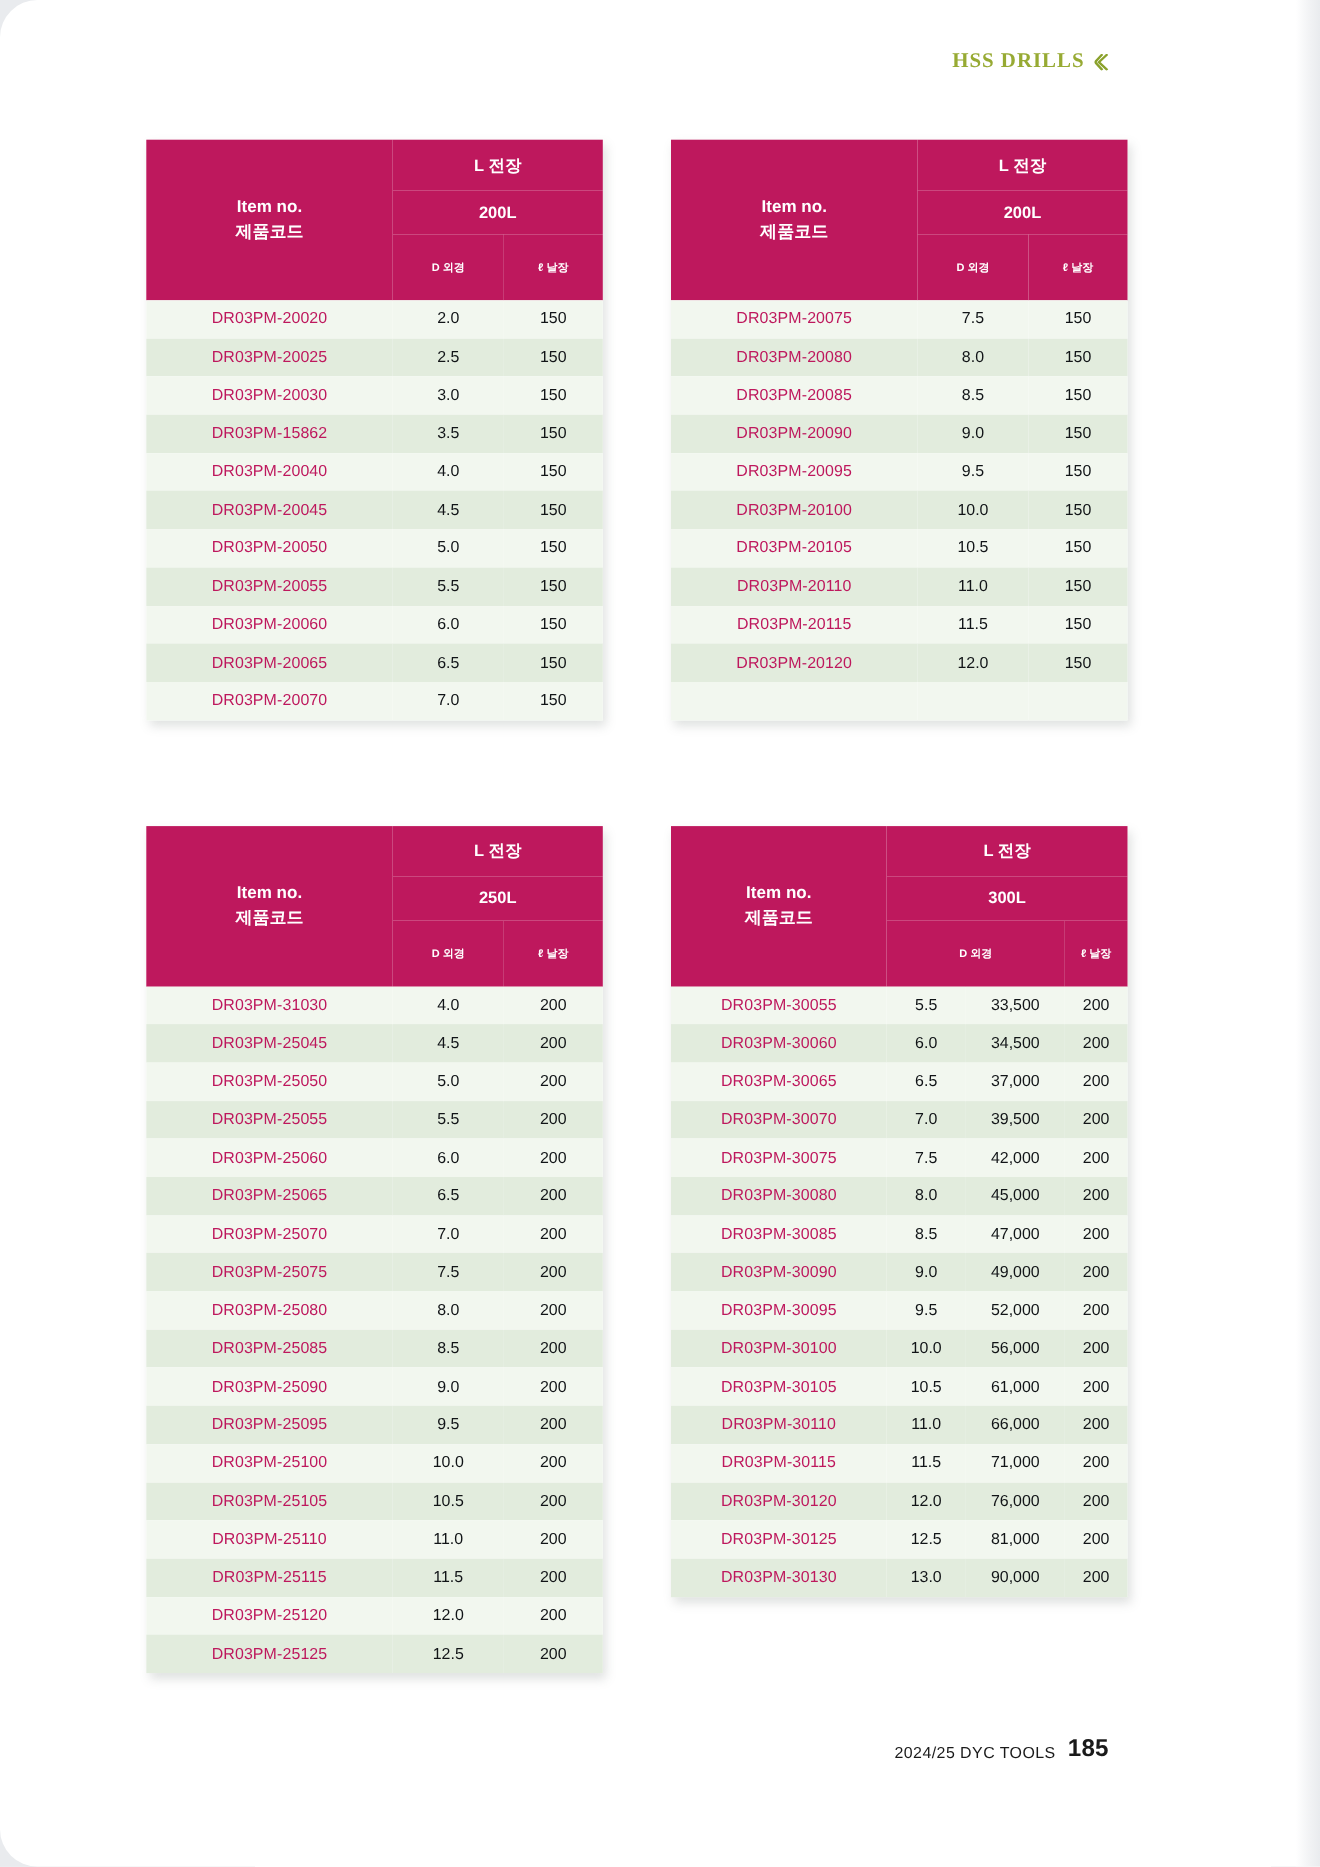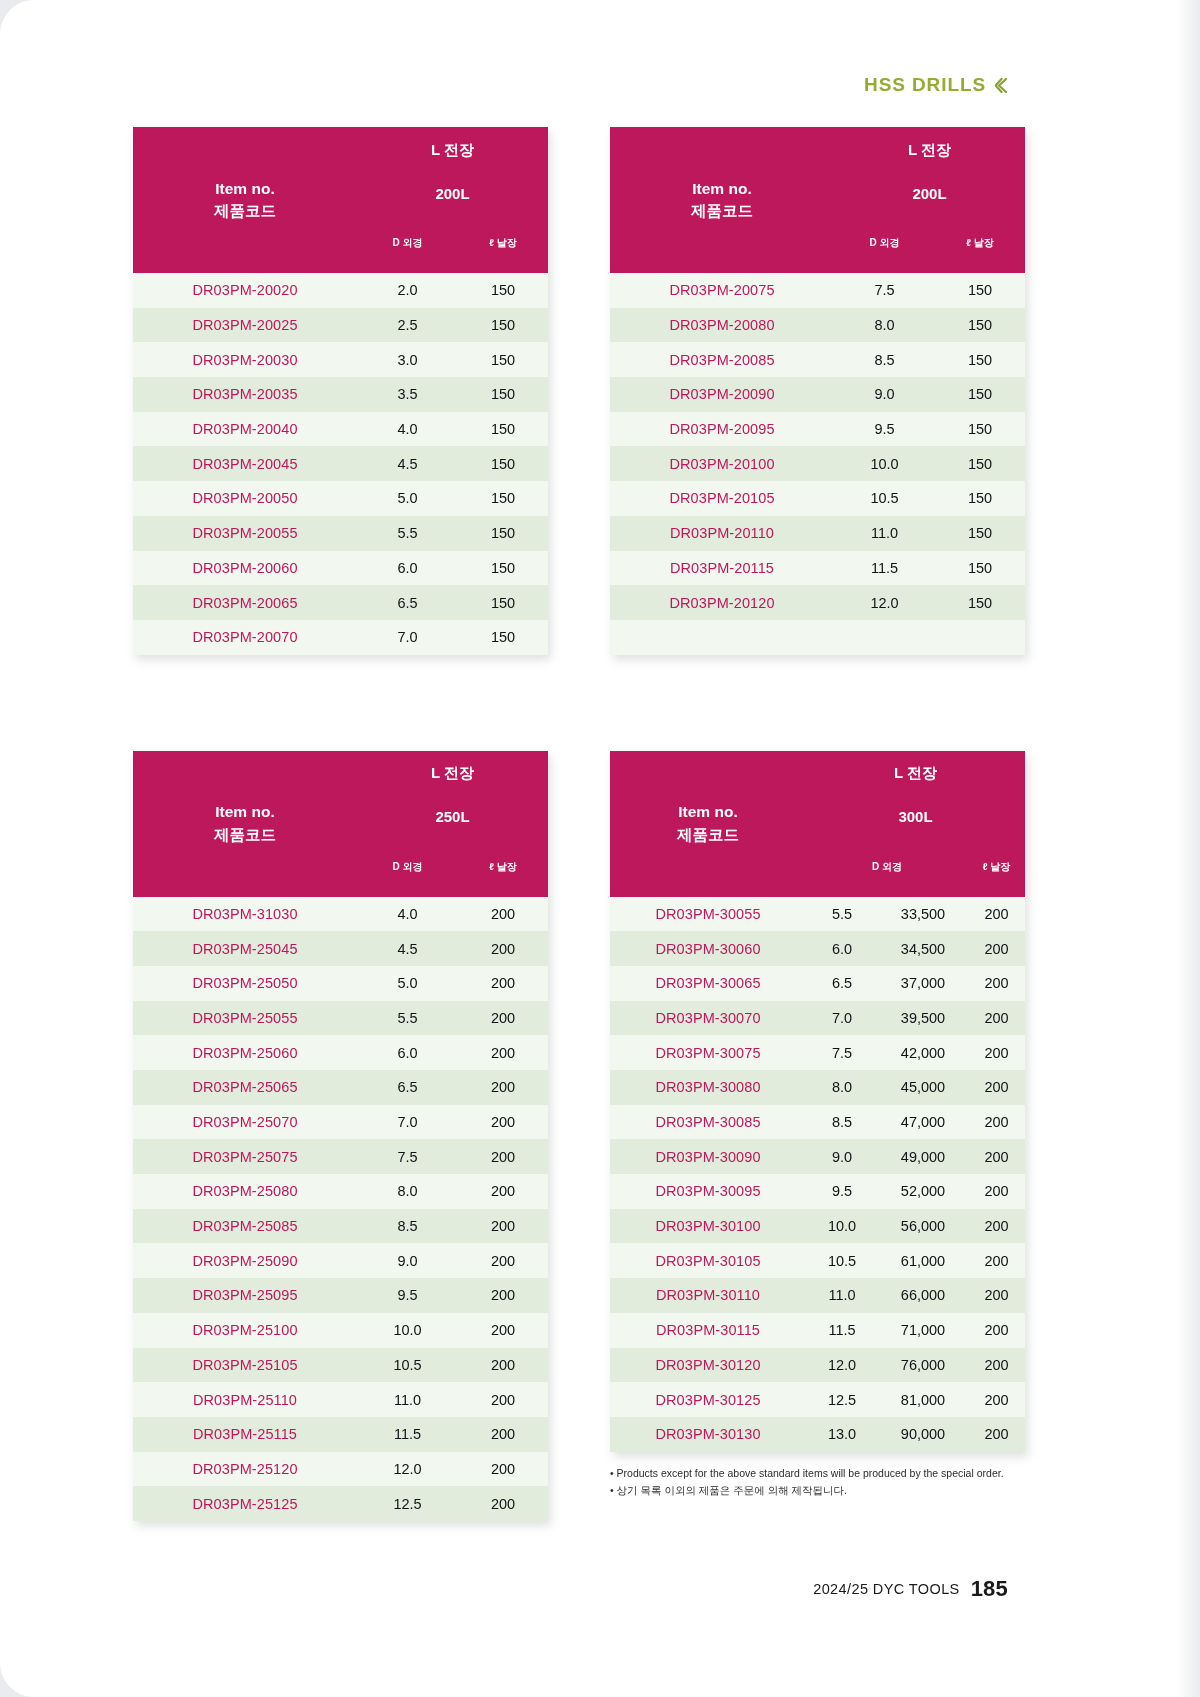--- a/index.html
+++ b/index.html
@@ -31,11 +31,12 @@
   
   .runhead {
     position: absolute;
-    top: 74px;
+    top: 45px;
     right: 192px;
     display: flex;
     align-items: center;
     gap: 9px;
+    font-family: Liberation Serif, serif;
   }
   .runhead-title {
     font-size: 19px;

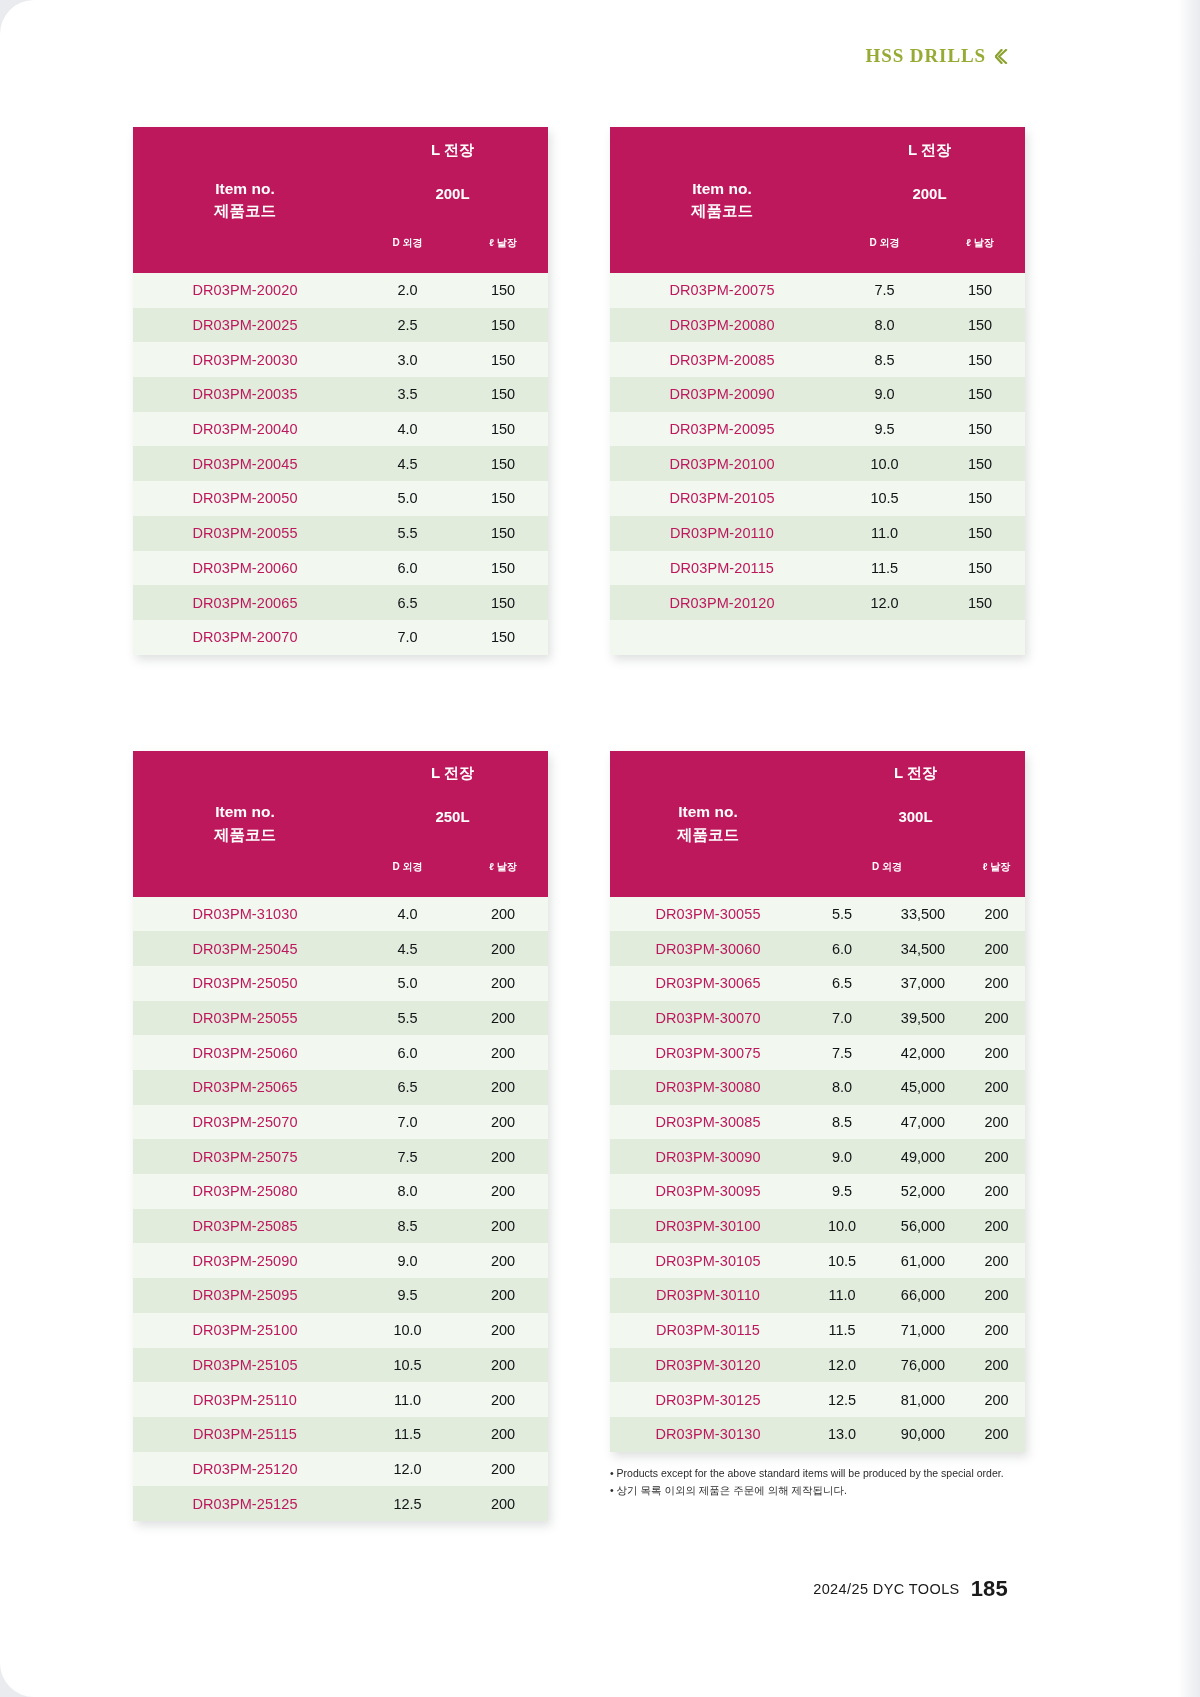--- a/index.html
+++ b/index.html
@@ -231,7 +231,7 @@
                   <td>150</td>
                 </tr>
                 <tr>
-                  <td class="code">DR03PM-20035</td>
+                  <td class="code">DR03PM-15862</td>
                   <td>3.5</td>
                   <td>150</td>
                 </tr>

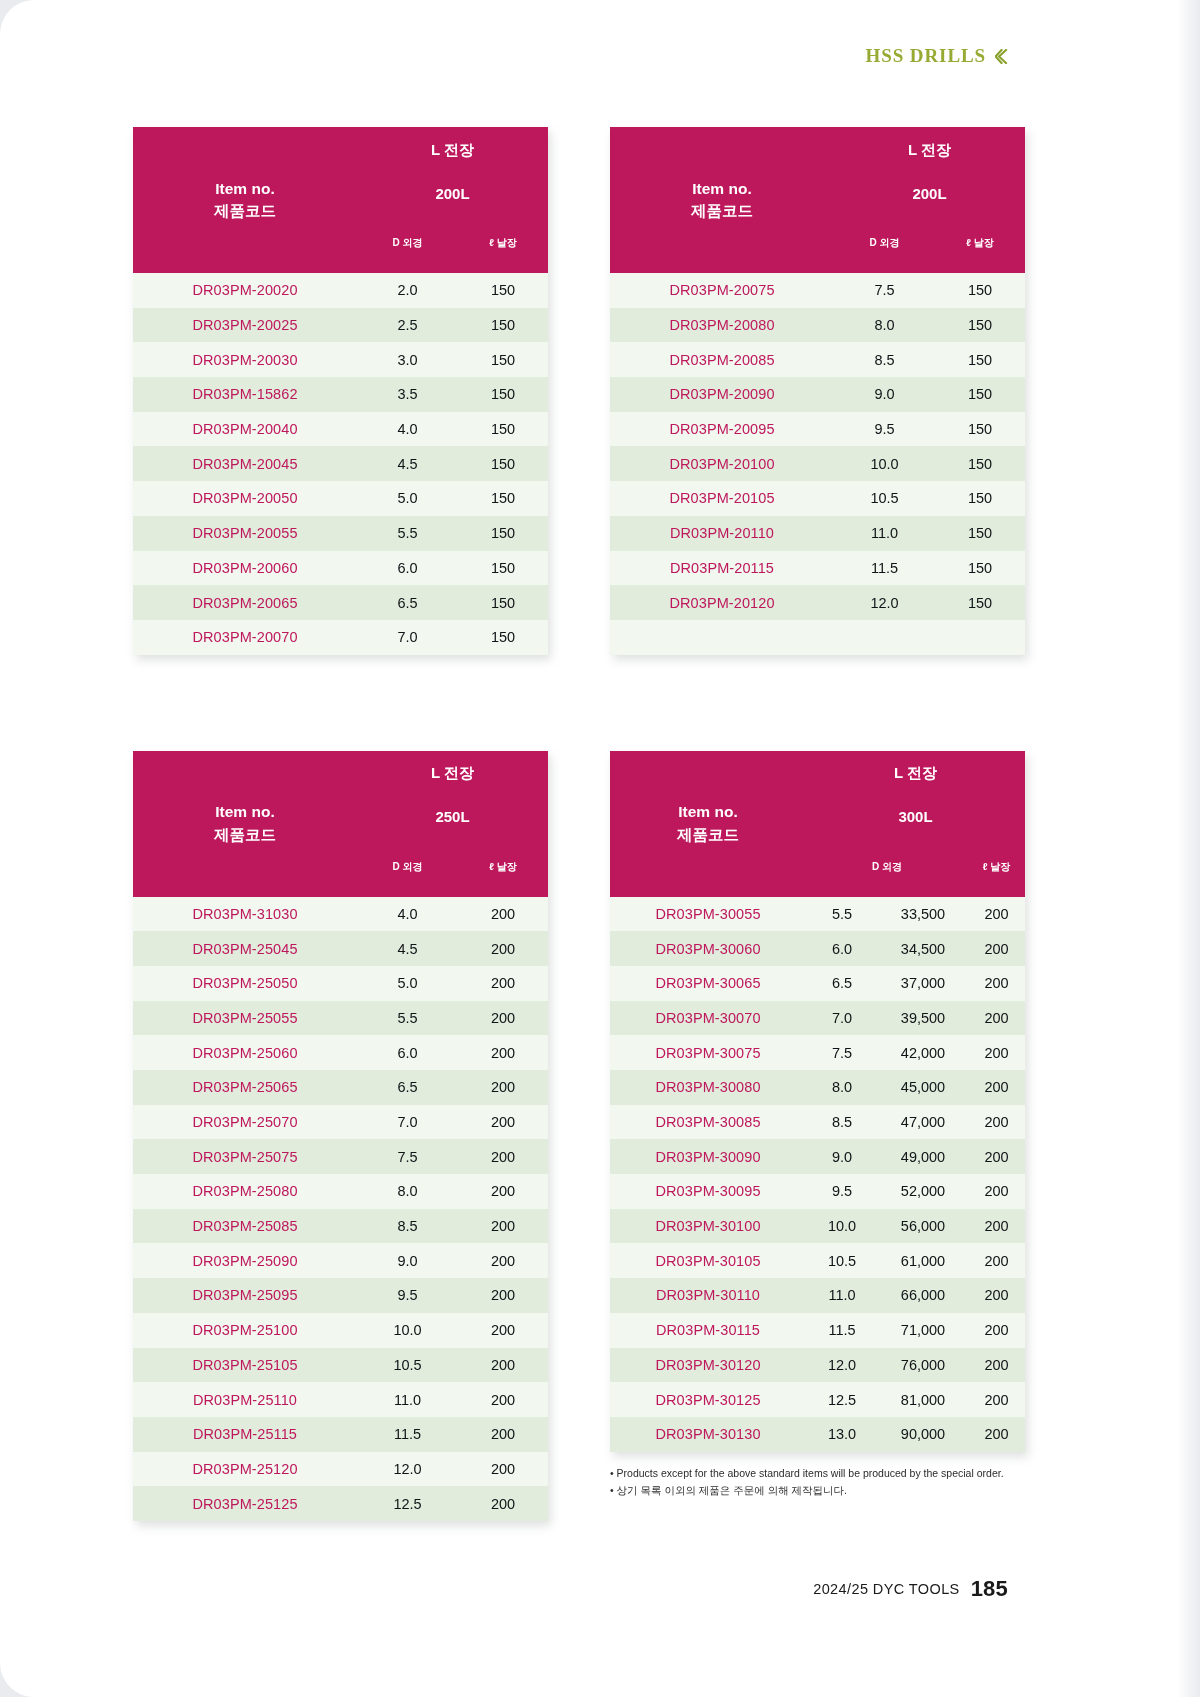--- a/index.html
+++ b/index.html
@@ -606,10 +606,6 @@
           </table>
         </div>
 
-        <div class="footnote">
-          <p>• Products except for the above standard items will be produced by the special order.</p>
-          <p class="ko">• 상기 목록 이외의 제품은 주문에 의해 제작됩니다.</p>
-        </div>
       </div>
 
     </div>

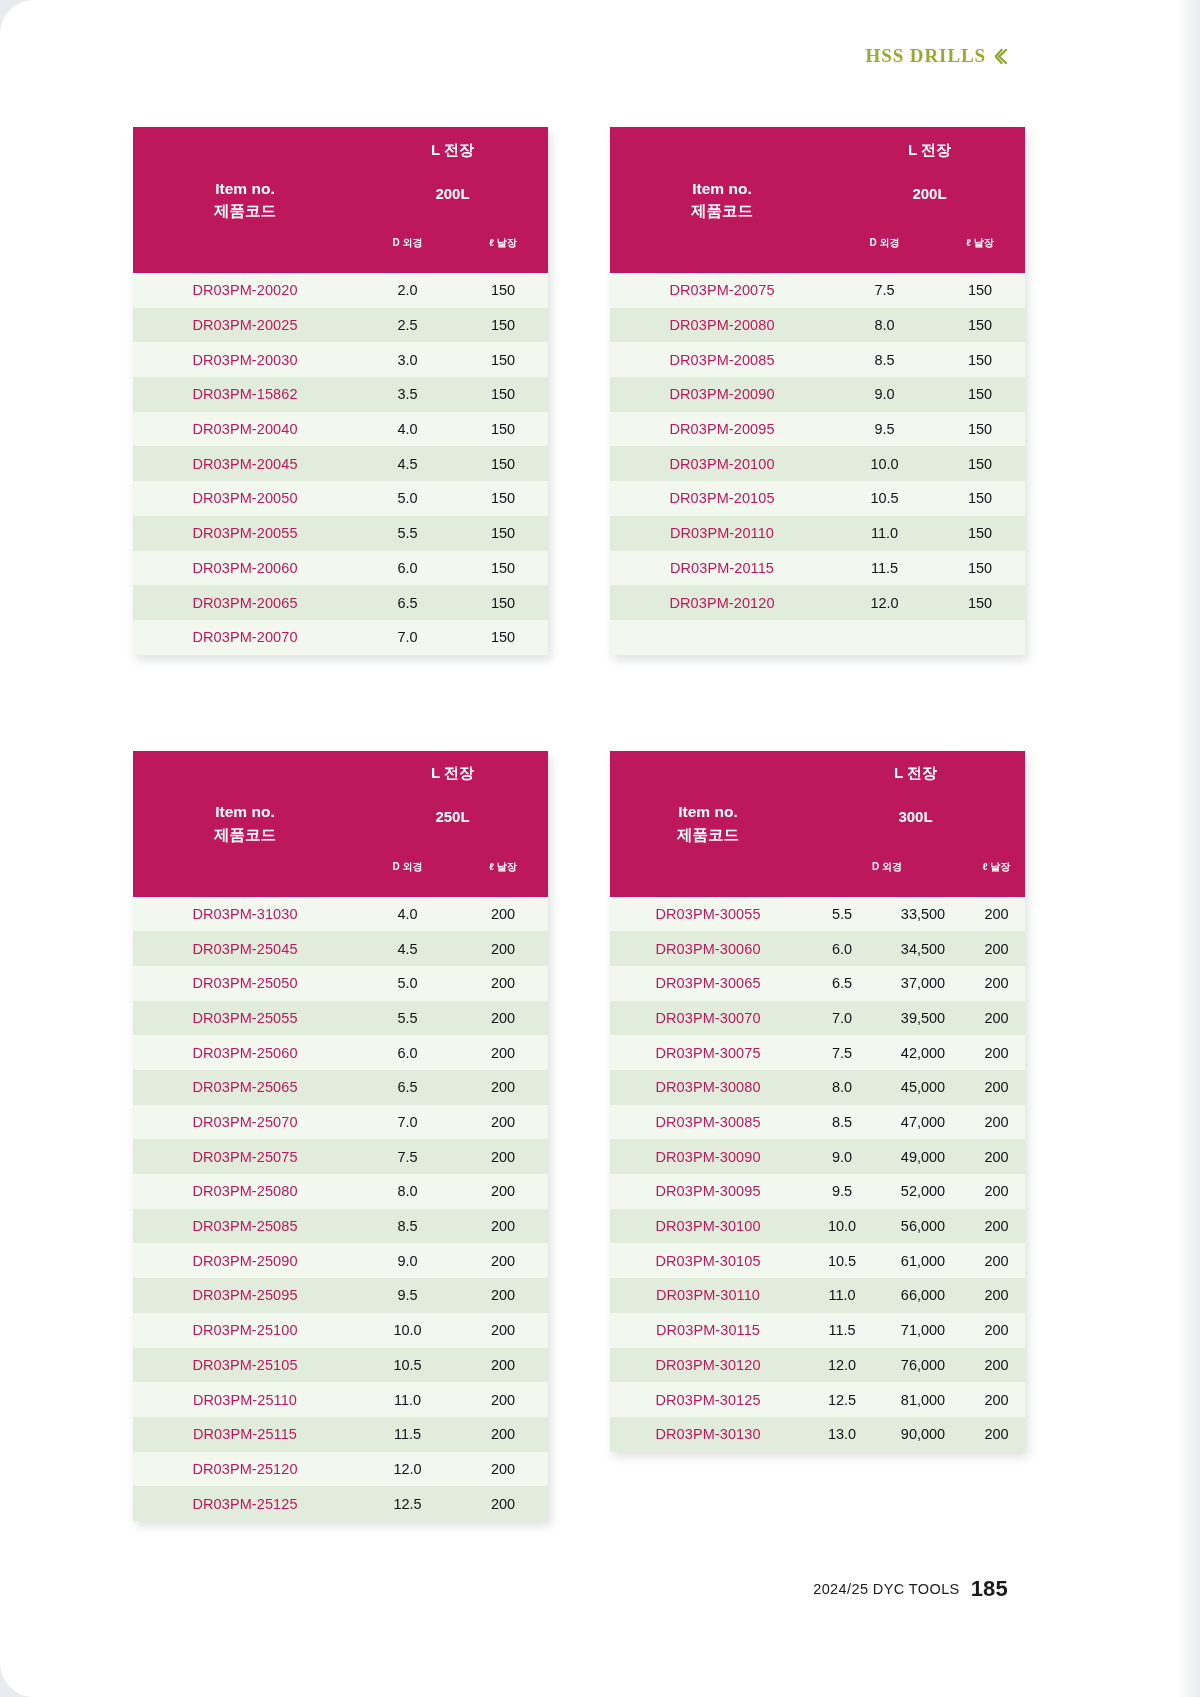--- a/index.html
+++ b/index.html
@@ -157,7 +157,7 @@
     right: 192px;
     bottom: 95px;
     display: flex;
-    align-items: center;
+    align-items: flex-end;
     gap: 11px;
     color: #1a1a1a;
   }

